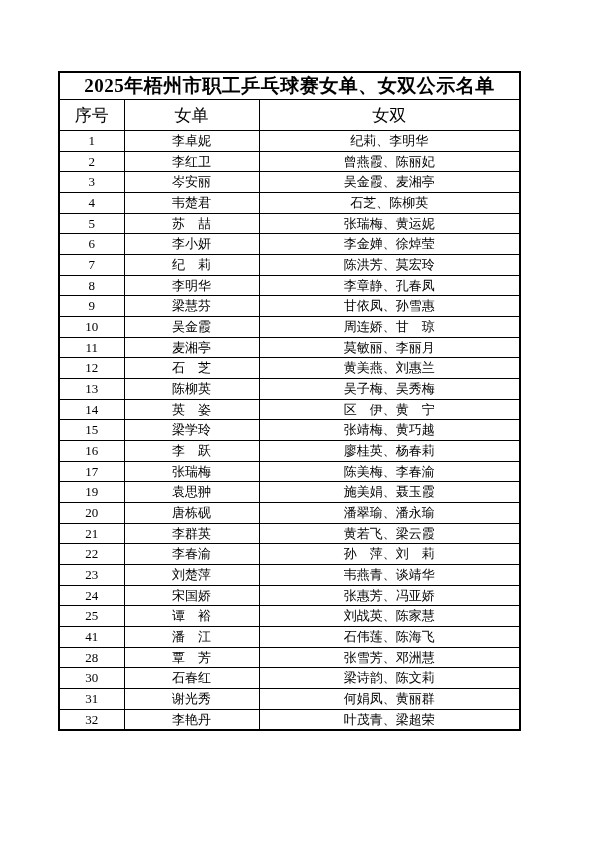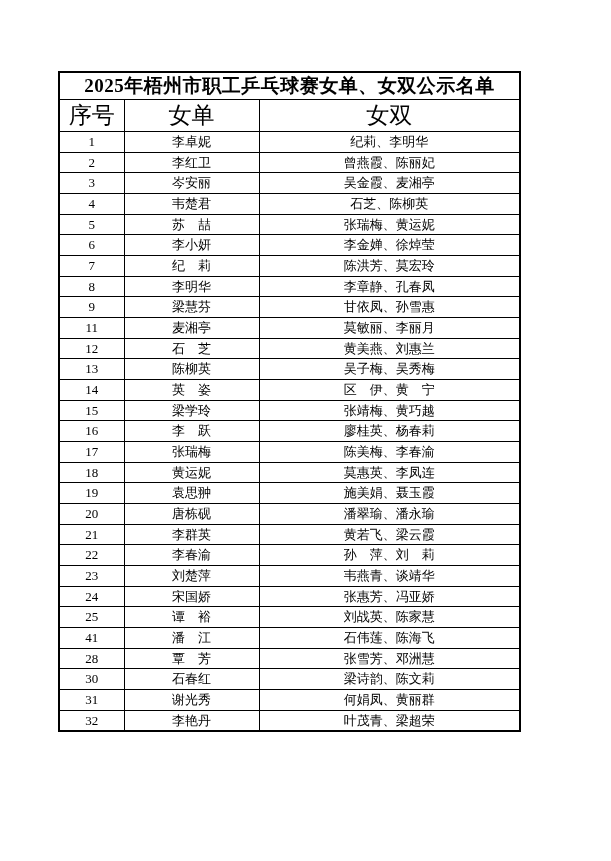--- a/index.html
+++ b/index.html
@@ -45,7 +45,7 @@
   }
   tr.header-row th {
     height: 30px;
-    font-size: 23px;
+    font-size: 17px;
     font-weight: normal;
   }
   tbody.data-rows td {

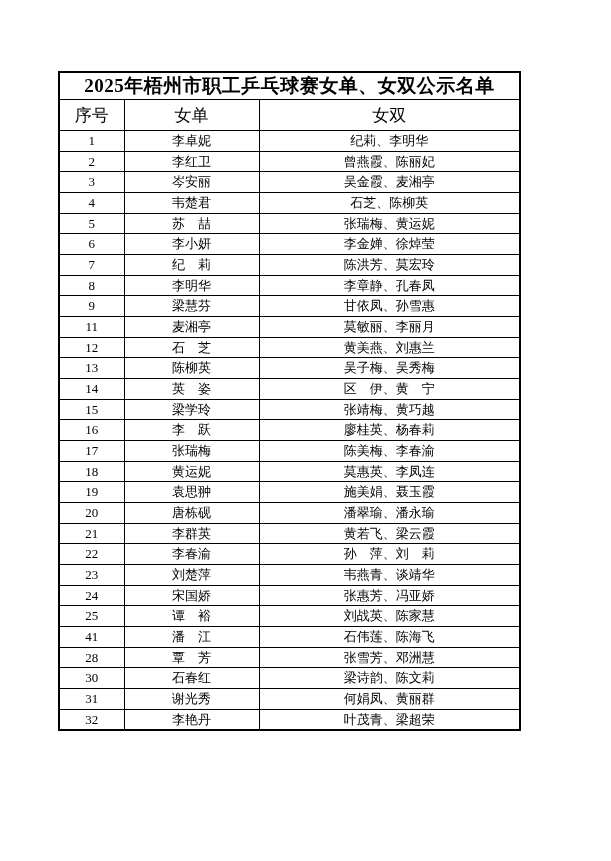--- a/index.html
+++ b/index.html
@@ -121,6 +121,11 @@
           <td>甘依凤、孙雪惠</td>
         </tr>
         <tr>
+          <td>10</td>
+          <td>吴金霞</td>
+          <td>周连娇、甘　琼</td>
+        </tr>
+        <tr>
           <td>11</td>
           <td>麦湘亭</td>
           <td>莫敏丽、李丽月</td>

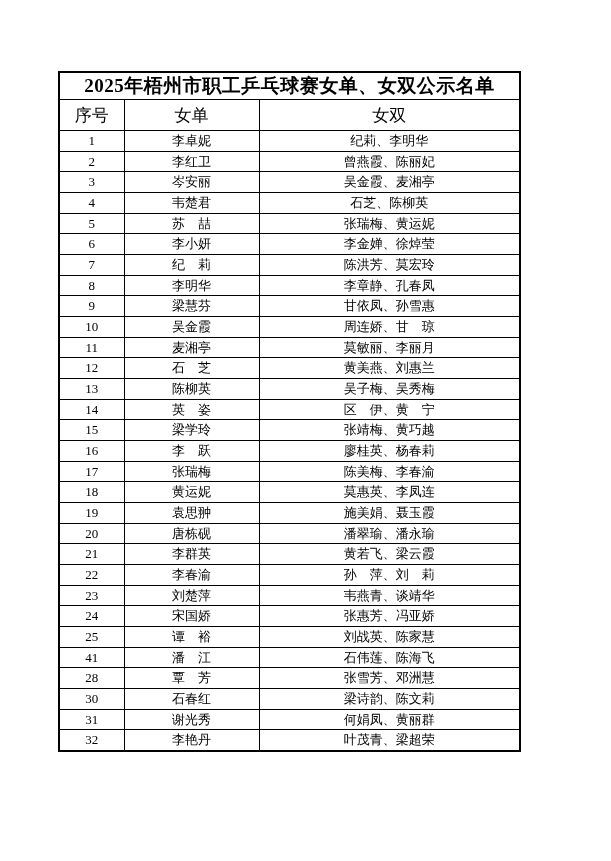--- a/index.html
+++ b/index.html
@@ -161,11 +161,6 @@
           <td>陈美梅、李春渝</td>
         </tr>
         <tr>
-          <td>18</td>
-          <td>黄运妮</td>
-          <td>莫惠英、李凤连</td>
-        </tr>
-        <tr>
           <td>19</td>
           <td>袁思翀</td>
           <td>施美娟、聂玉霞</td>

